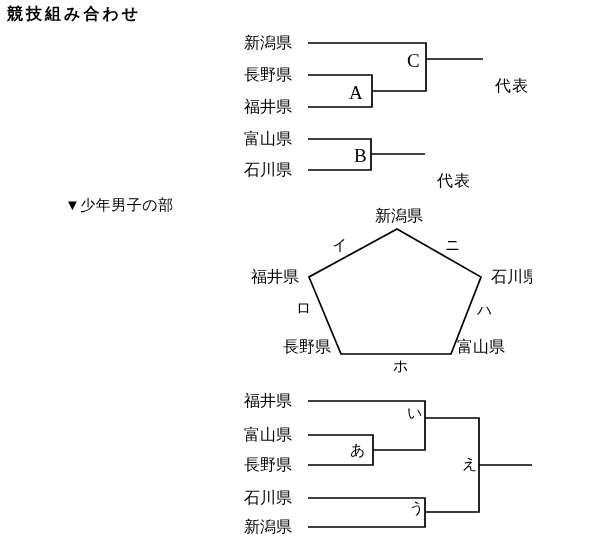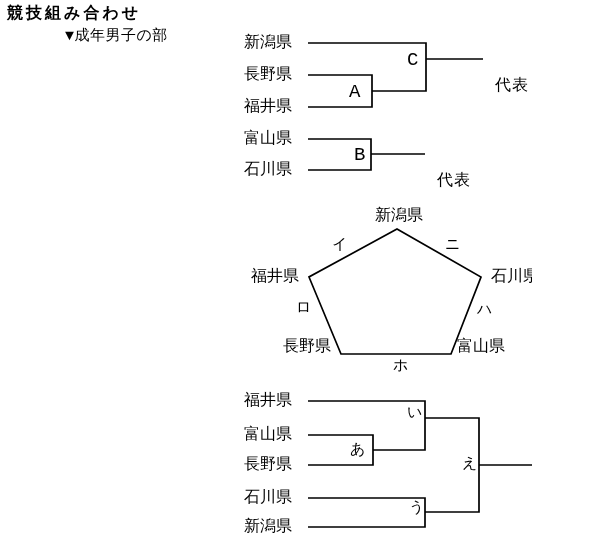--- a/index.html
+++ b/index.html
@@ -7,7 +7,7 @@
     position:relative;
     width:532px;height:555px;
     background:#ffffff;
-    font-family:Liberation Mono, monospace;
+    font-family:Liberation Serif, serif;
     color:#000;
     overflow:hidden;
   }

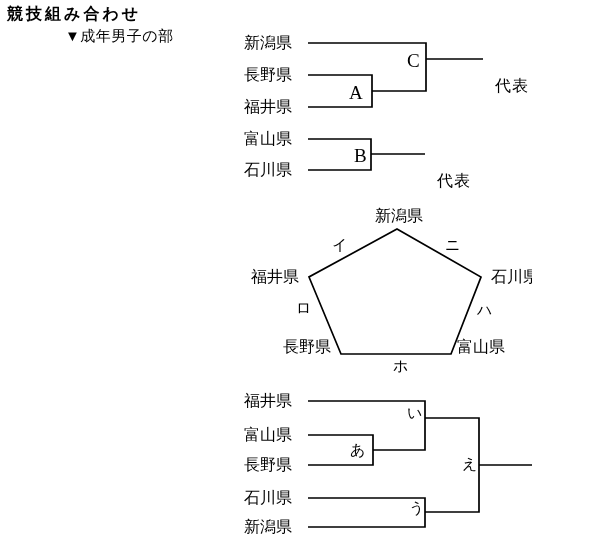--- a/index.html
+++ b/index.html
@@ -52,7 +52,6 @@
   </svg>
 
   <span class="lbl title" style="left:7px;top:6px">競技組み合わせ</span>
-  <span class="lbl heading" style="left:65px;top:29px">▼成年男子の部</span>
 
   <span class="lbl team" style="left:244px;top:35px">新潟県</span>
   <span class="lbl team" style="left:244px;top:67px">長野県</span>

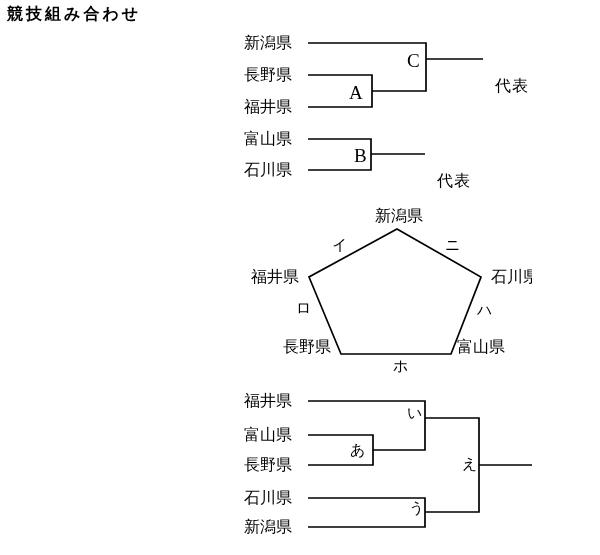--- a/index.html
+++ b/index.html
@@ -52,6 +52,7 @@
   </svg>
 
   <span class="lbl title" style="left:7px;top:6px">競技組み合わせ</span>
+  <span class="lbl heading" style="left:65px;top:198px">▼少年男子の部</span>
 
   <span class="lbl team" style="left:244px;top:35px">新潟県</span>
   <span class="lbl team" style="left:244px;top:67px">長野県</span>

